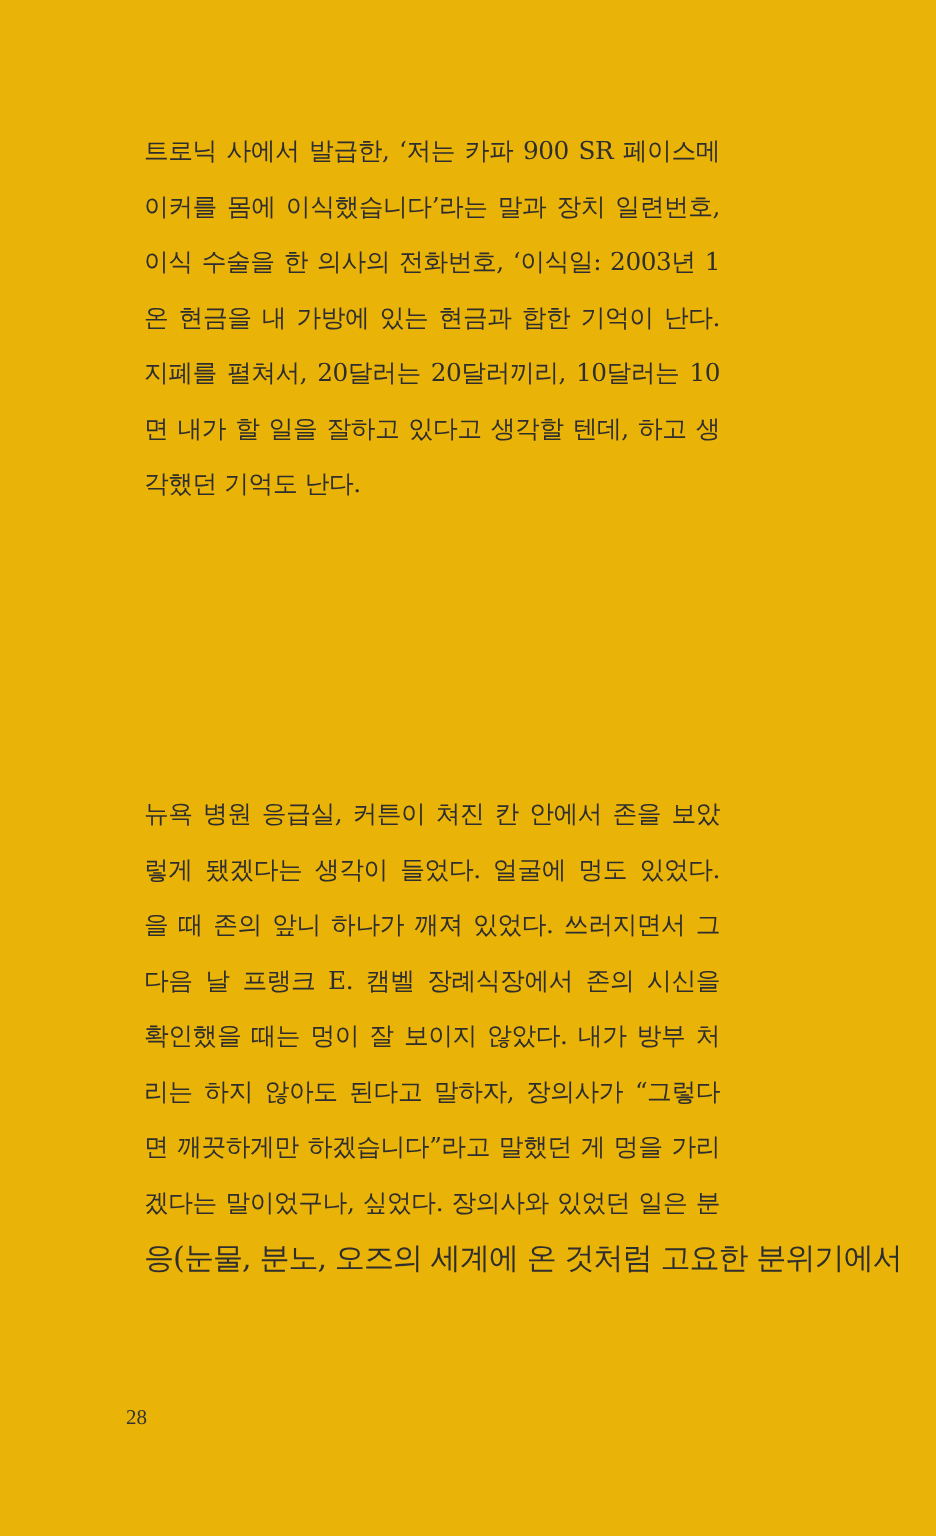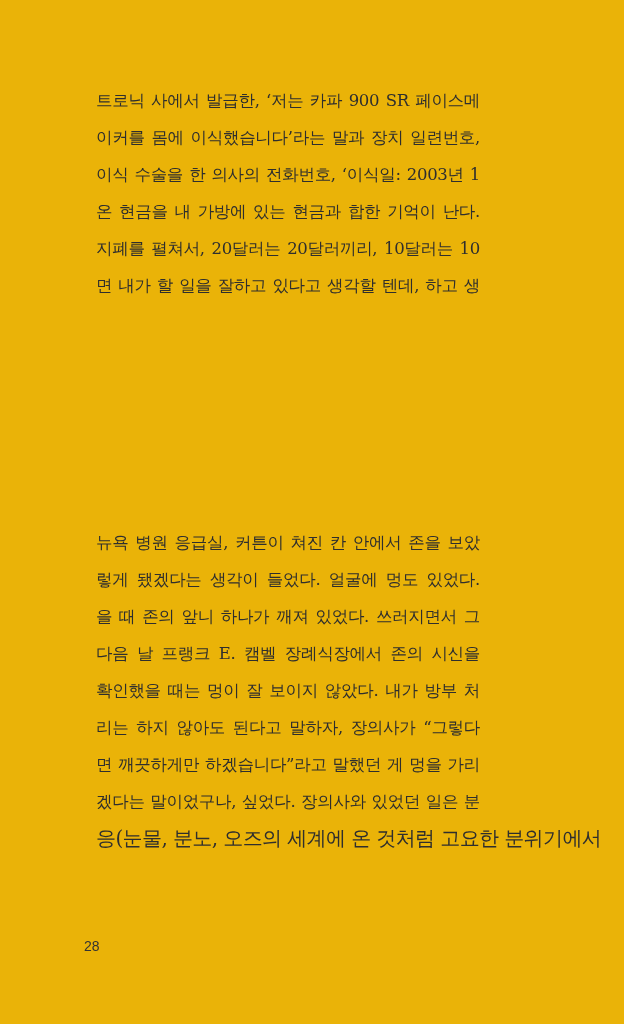--- a/index.html
+++ b/index.html
@@ -69,6 +69,7 @@
     <span class="line">온 현금을 내 가방에 있는 현금과 합한 기억이 난다.</span>
     <span class="line">지폐를 펼쳐서, 20달러는 20달러끼리, 10달러는 10</span>
     <span class="line">면 내가 할 일을 잘하고 있다고 생각할 텐데, 하고 생</span>
+    <span class="line last">각했던 기억도 난다.</span>
   </div>
 
   <div class="text-block" id="para-2">

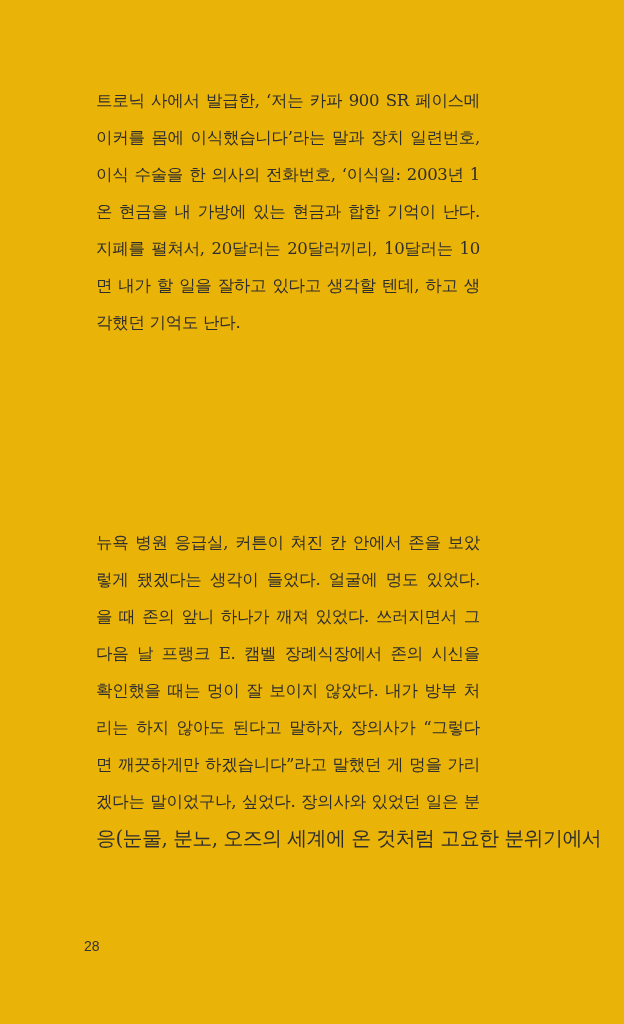--- a/index.html
+++ b/index.html
@@ -53,7 +53,7 @@
       top: 938px;
       font-size: 14px;
       color: #333333;
-      font-family: Liberation Sans, sans-serif;
+      font-family: Liberation Serif, serif;
       text-align: right;
     }
   </style>

